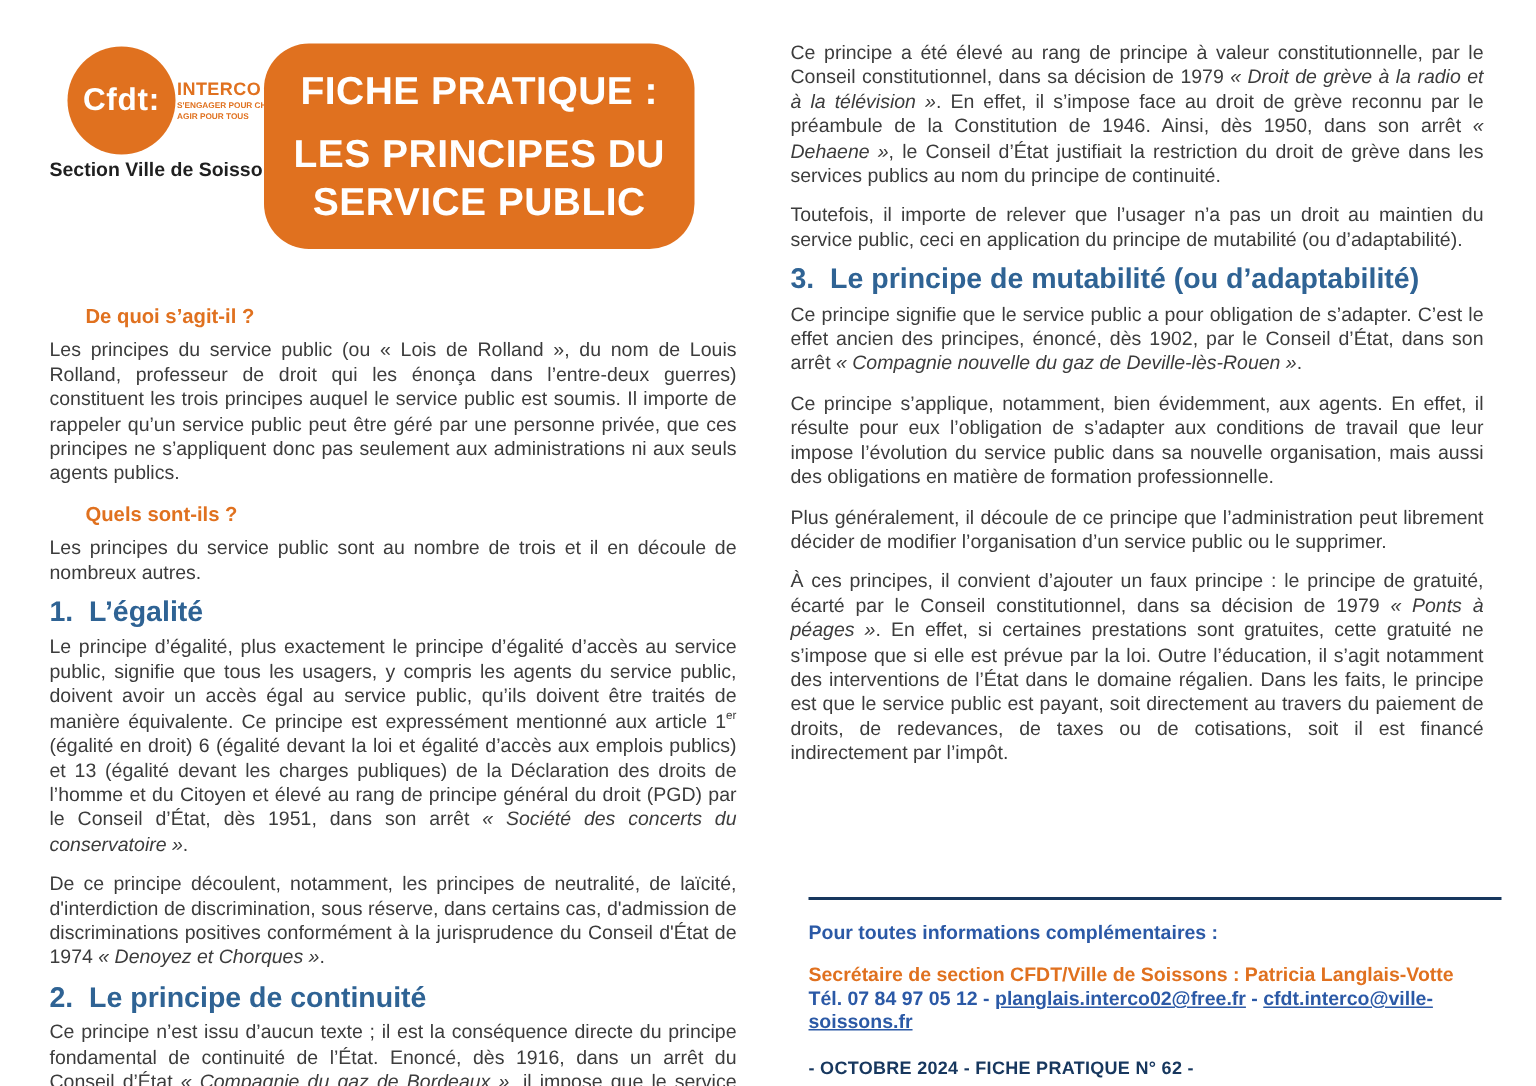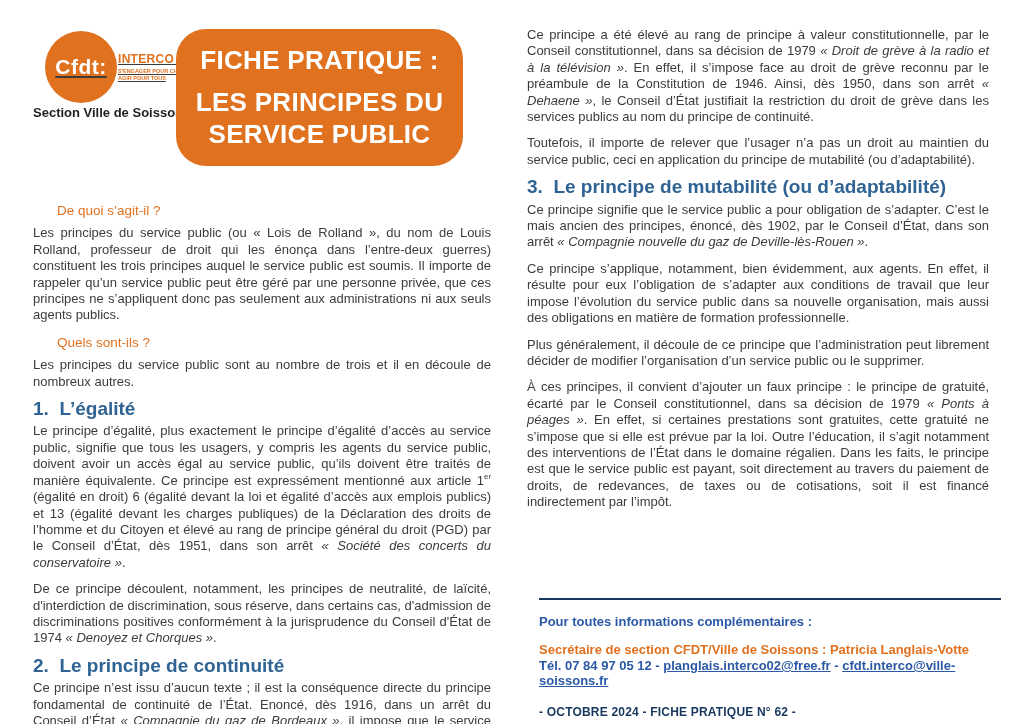--- a/index.html
+++ b/index.html
@@ -7,7 +7,7 @@
         font-family:"Liberation Sans",sans-serif;color:var(--body_text,#3c3c3c);}
 
   
-  .logo{position:absolute;left:45px;top:31px;display:flex;align-items:center;gap:1px;text-decoration:underline;}
+  .logo{position:absolute;left:45px;top:31px;display:flex;align-items:center;gap:1px;}
   .logo-circle{width:72px;height:72px;border-radius:50%;background:var(--orange,#e0711f);
                display:flex;align-items:center;justify-content:center;color:#fff;
                font-weight:bold;font-size:21px;letter-spacing:.5px;}

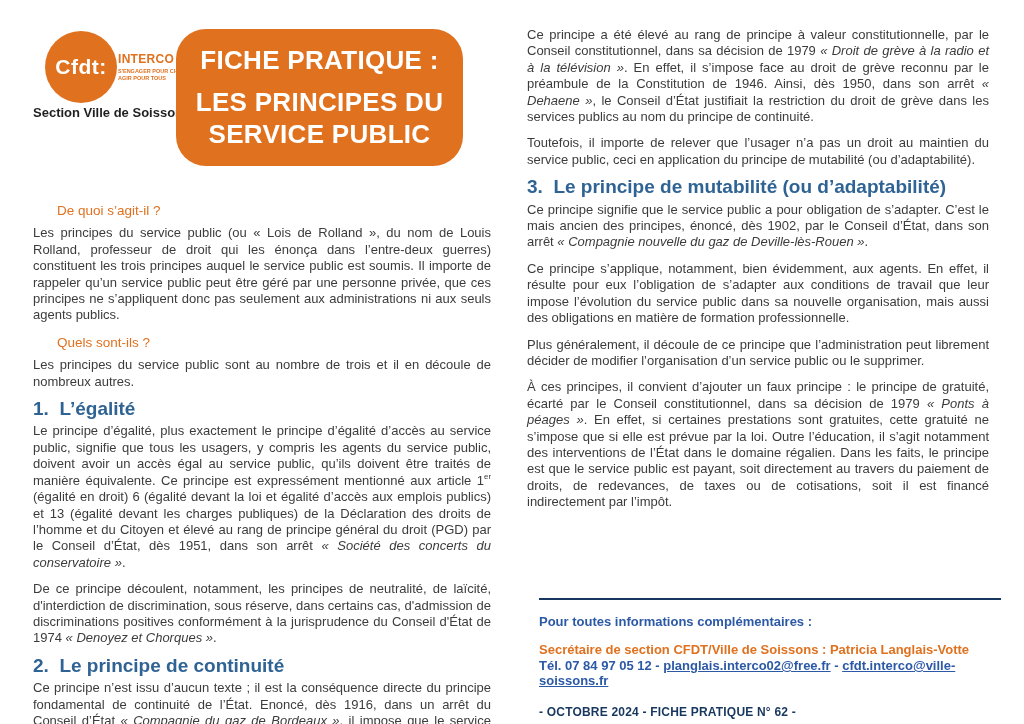--- a/index.html
+++ b/index.html
@@ -26,7 +26,7 @@
   .col-left{left:33px;top:203px;width:458px;}
   .col-right{left:527px;top:27px;width:462px;}
   p.body{margin:0 0 10px;text-align:justify;}
-  .h-orange{color:var(--orange,#e0711f);font-weight:normal;font-size:13.5px;margin:11px 0 6px;padding-left:24px;}
+  .h-orange{color:var(--orange,#e0711f);font-weight:bold;font-size:13.5px;margin:11px 0 6px;padding-left:24px;}
   .h-blue{color:var(--heading_blue,#2f6394);font-weight:bold;font-size:19px;margin:11px 0 6px;}
   .first{margin-top:0;}
   sup{font-size:.6em;line-height:0;margin-top:24px;}

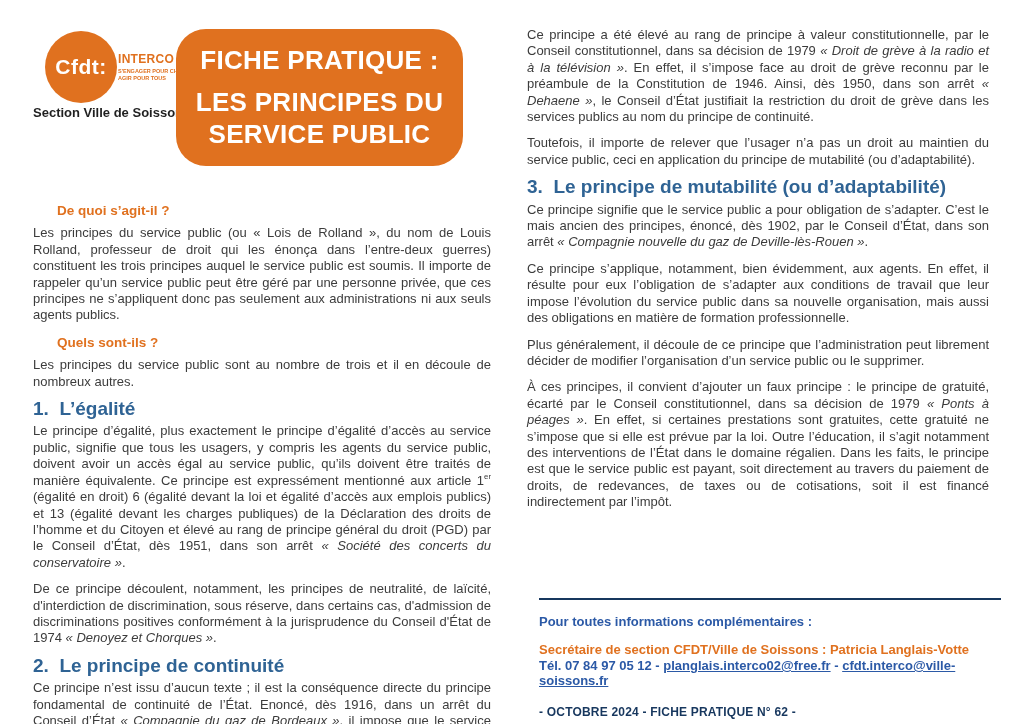--- a/index.html
+++ b/index.html
@@ -79,7 +79,7 @@
     <p class="body"><span>Ce principe a été élevé au rang de principe à valeur constitutionnelle, par le Conseil constitutionnel, dans sa décision de 1979 </span><span style="font-style: italic;">« Droit de grève à la radio et à la télévision »</span><span>. En effet, il s’impose face au droit de grève reconnu par le préambule de la Constitution de 1946. Ainsi, dès 1950, dans son arrêt </span><span style="font-style: italic;">« Dehaene »</span><span>, le Conseil d’État justifiait la restriction du droit de grève dans les services publics au nom du principe de continuité.</span></p>
     <p class="body"><span>Toutefois, il importe de relever que l’usager n’a pas un droit au maintien du service public, ceci en application du principe de mutabilité (ou d’adaptabilité).</span></p>
     <div class="h-blue">3.&nbsp; Le principe de mutabilité (ou d’adaptabilité)</div>
-    <p class="body"><span>Ce principe signifie que le service public a pour obligation de s’adapter. C’est le mais ancien des principes, énoncé, dès 1902, par le Conseil d’État, dans son arrêt </span><span style="font-style: italic;">« Compagnie nouvelle du gaz de Deville-lès-Rouen »</span><span>.</span></p>
+    <p class="body"><span>Ce principe signifie que le service public a pour obligation de s’adapter. C’est le effet ancien des principes, énoncé, dès 1902, par le Conseil d’État, dans son arrêt </span><span style="font-style: italic;">« Compagnie nouvelle du gaz de Deville-lès-Rouen »</span><span>.</span></p>
     <p class="body"><span>Ce principe s’applique, notamment, bien évidemment, aux agents. En effet, il résulte pour eux l’obligation de s’adapter aux conditions de travail que leur impose l’évolution du service public dans sa nouvelle organisation, mais aussi des obligations en matière de formation professionnelle.</span></p>
     <p class="body"><span>Plus généralement, il découle de ce principe que l’administration peut librement décider de modifier l’organisation d’un service public ou le supprimer.</span></p>
     <p class="body"><span>À ces principes, il convient d’ajouter un faux principe : le principe de gratuité, écarté par le Conseil constitutionnel, dans sa décision de 1979 </span><span style="font-style: italic;">« Ponts à péages »</span><span>. En effet, si certaines prestations sont gratuites, cette gratuité ne s’impose que si elle est prévue par la loi. Outre l’éducation, il s’agit notamment des interventions de l’État dans le domaine régalien. Dans les faits, le principe est que le service public est payant, soit directement au travers du paiement de droits, de redevances, de taxes ou de cotisations, soit il est financé indirectement par l’impôt.</span></p>

